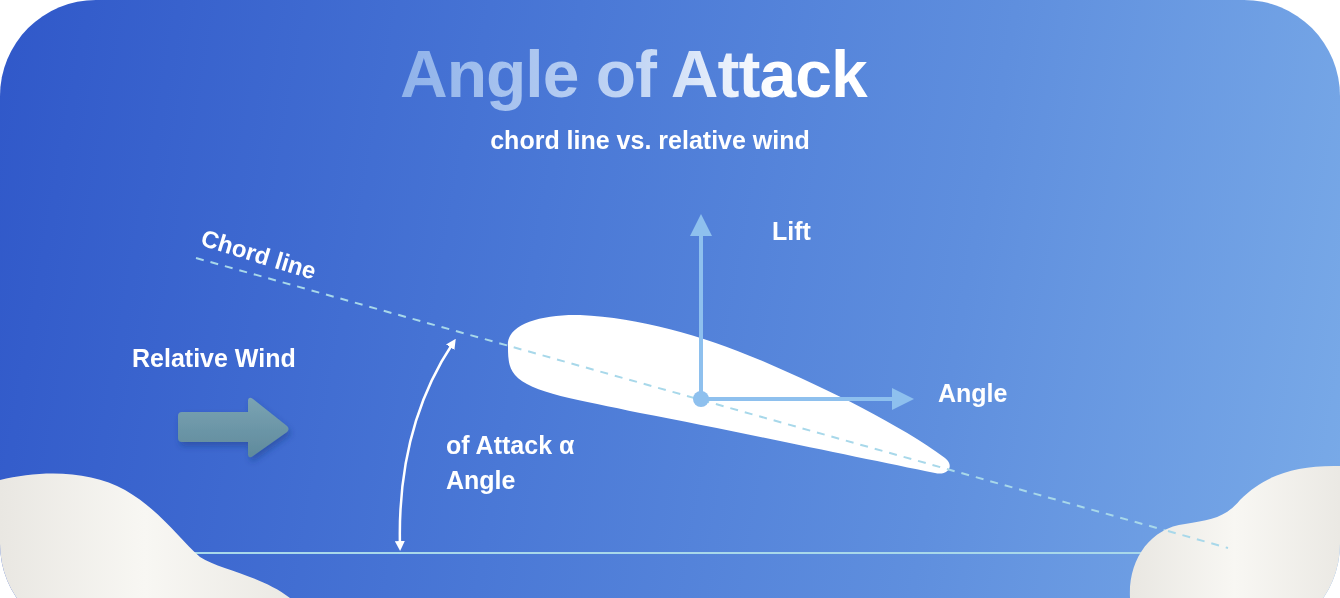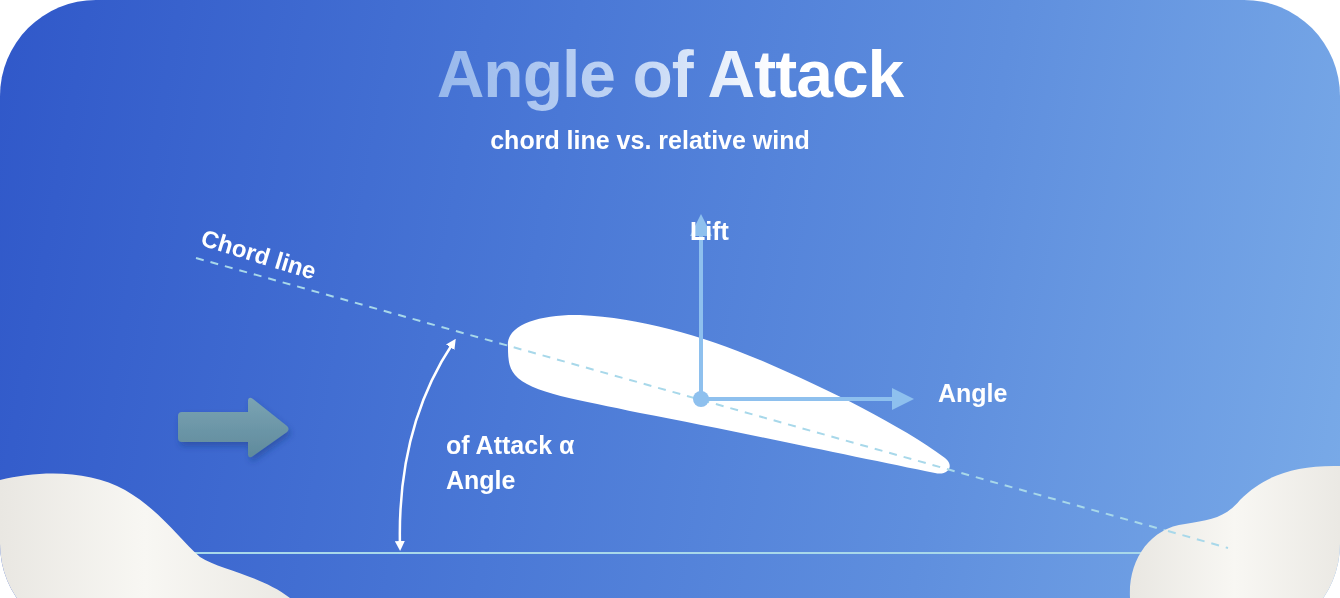--- a/index.html
+++ b/index.html
@@ -11,7 +11,7 @@
     overflow: hidden;
   }
   .title {
-    position: absolute; left: 0; width: 1340px; top: 36px; text-align: center;
+    position: absolute; left: 0; width: 1340px; top: 36px; text-align: left;
     font-size: 66px; font-weight: 700; letter-spacing: -1px; margin: 0;
     background: linear-gradient(90deg, #8fb2ea 0%, #c4d7f5 45%, #ffffff 70%, #ffffff 100%);
     -webkit-background-clip: text; background-clip: text; color: transparent;

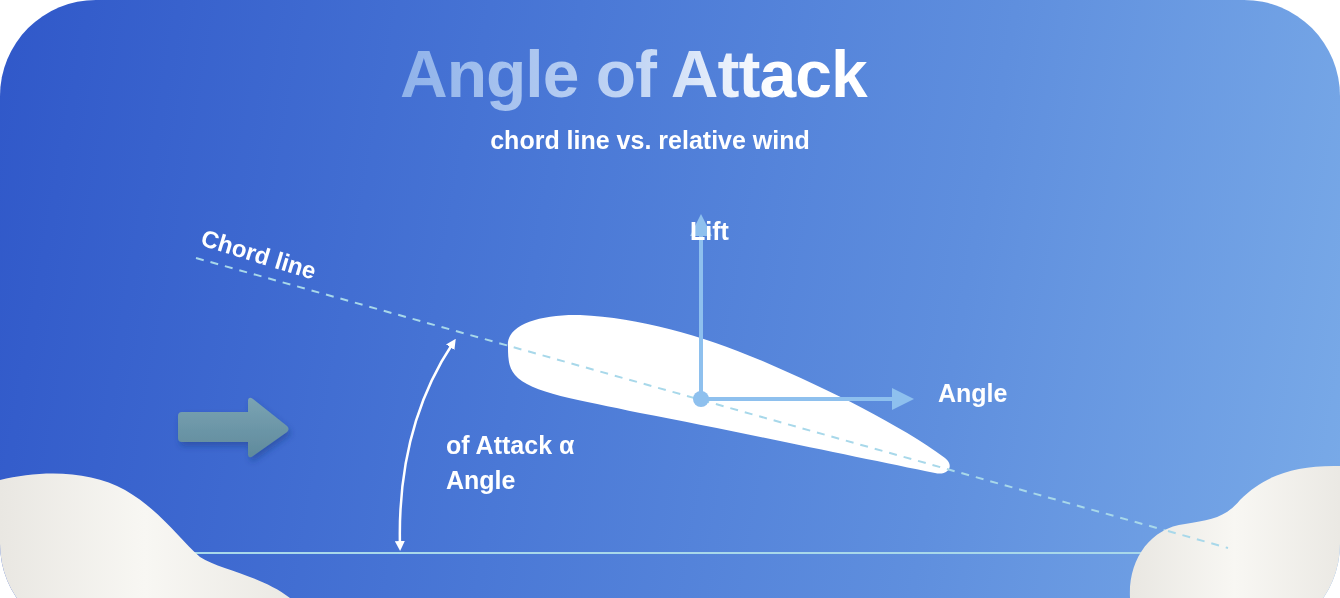--- a/index.html
+++ b/index.html
@@ -26,7 +26,7 @@
   .chord-label { left: 206px; top: 224px; transform: rotate(17deg); transform-origin: left top; font-weight: 600; font-size: 24px; }
   .wind-label { left: 132px; top: 344px; }
   .aoa-label { left: 446px; top: 428px; line-height: 35px; font-weight: 600; }
-  .lift-label { left: 690px; top: 217px; }
+  .lift-label { left: 772px; top: 217px; }
   .drag-label { left: 938px; top: 379px; }
 </style>
 </head>

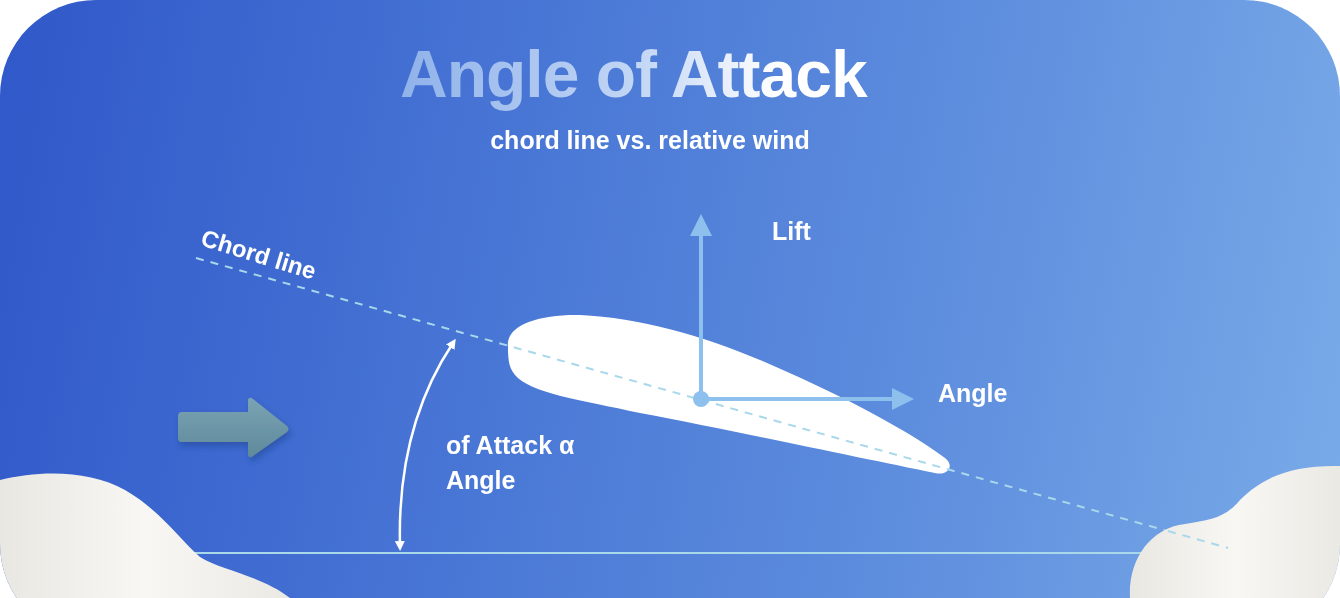--- a/index.html
+++ b/index.html
@@ -92,6 +92,7 @@
   <p class="subtitle">chord line vs. relative wind</p>
 
   <div class="label chord-label">Chord line</div>
+  <div class="label wind-label">Relative Wind</div>
   <div class="label aoa-label">
     <div>of Attack α</div>
     <div>Angle</div>

